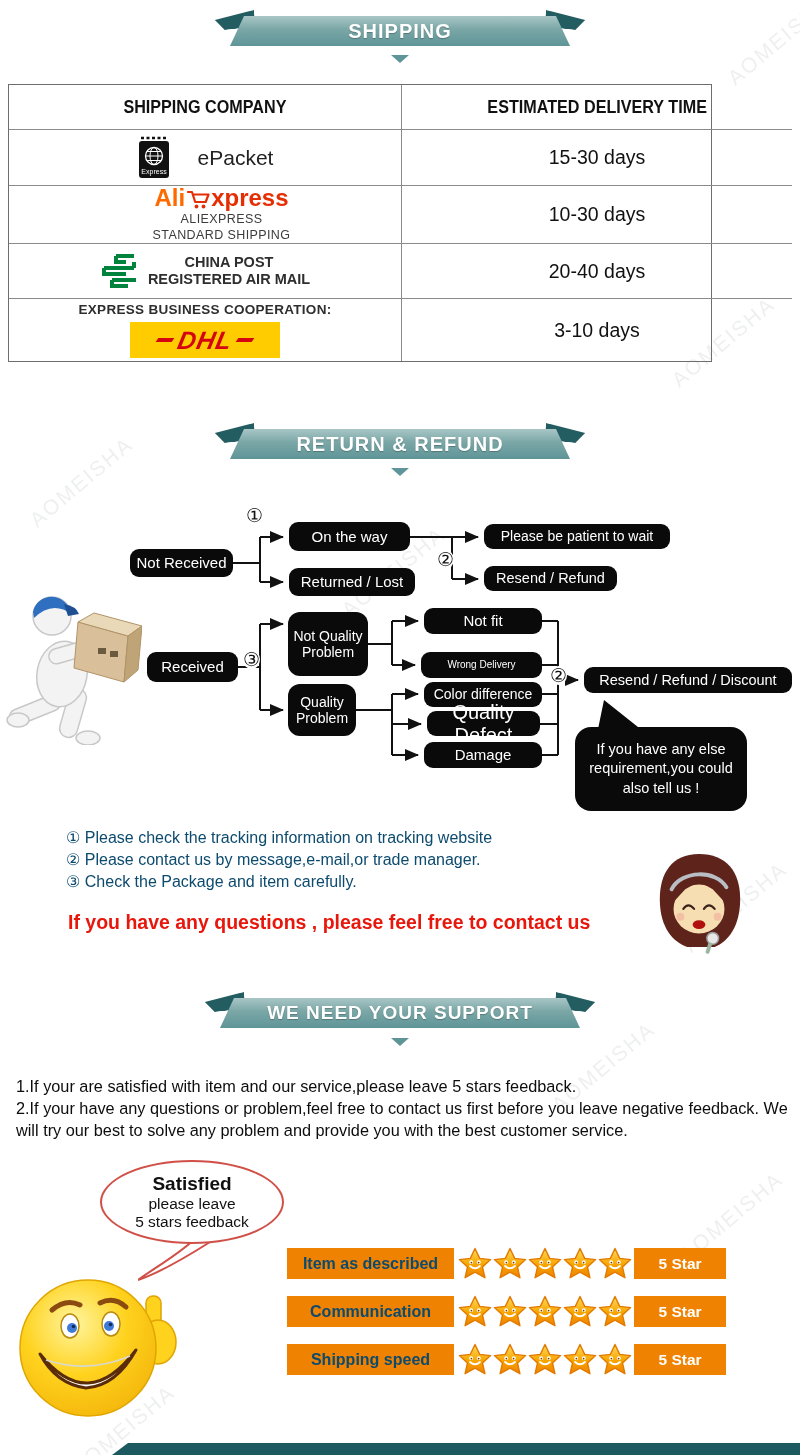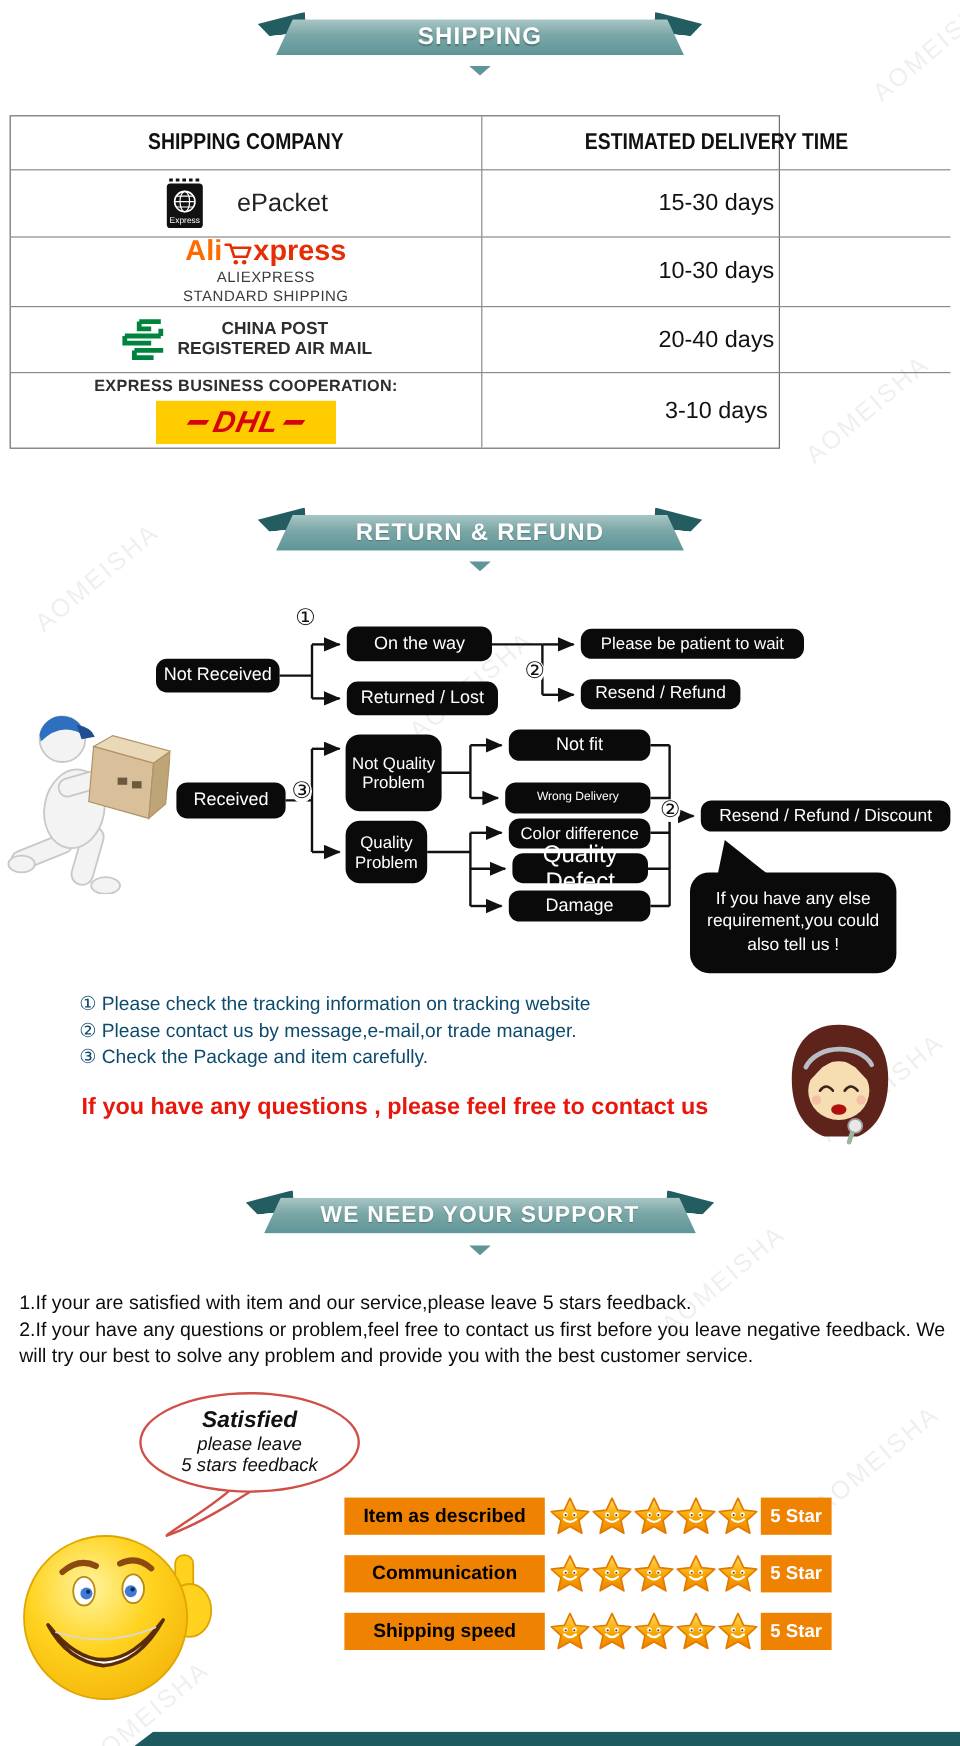--- a/index.html
+++ b/index.html
@@ -19,7 +19,7 @@
   .tri{position:absolute;left:50%;transform:translateX(-50%);width:0;height:0;
       border-left:9px solid transparent;border-right:9px solid transparent;border-top:8px solid #5f9598;}
   
-  .ship-table{position:absolute;left:8px;top:96px;width:642px;border:1px solid #6e6e6e;
+  .ship-table{position:absolute;left:8px;top:84px;width:704px;border:1px solid #6e6e6e;
       display:grid;grid-template-columns:392px 391px;grid-template-rows:44px 56px 58px 55px 63px;box-sizing:border-box;}
   .cell{display:flex;align-items:center;justify-content:center;box-sizing:border-box;}
   .cell.bt{border-top:1px solid #8a8a8a;}

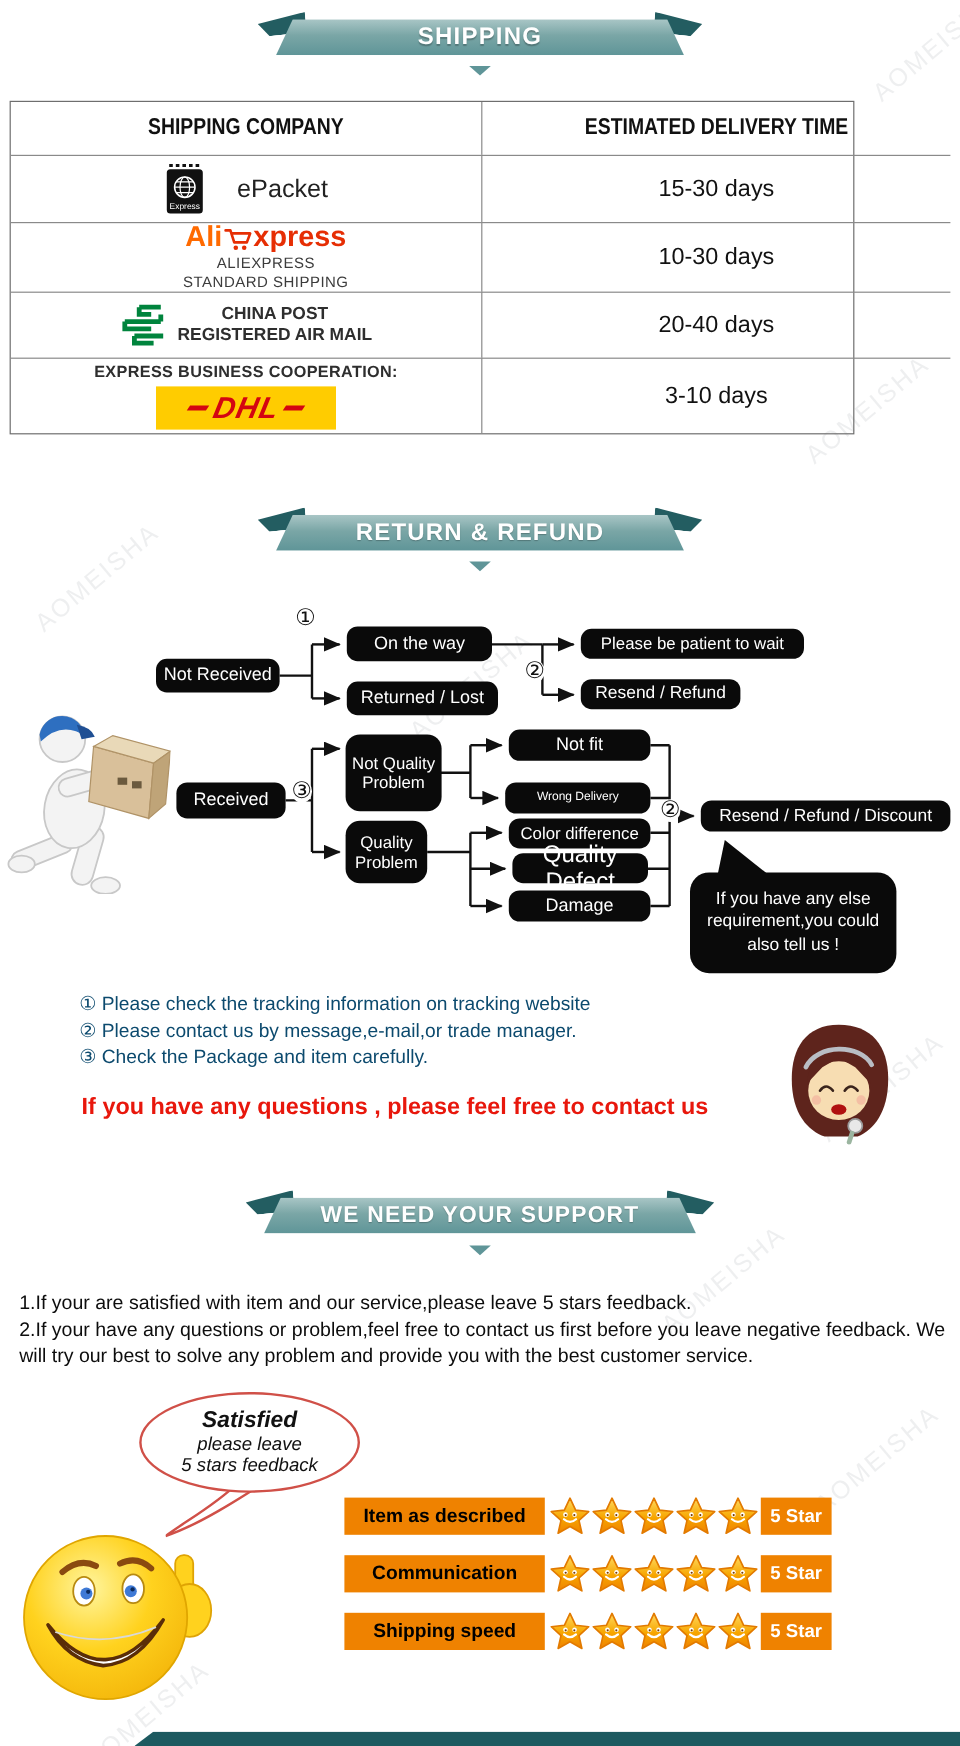--- a/index.html
+++ b/index.html
@@ -55,9 +55,9 @@
   .agent{position:absolute;left:650px;top:852px;}
   
   .para{position:absolute;left:16px;width:772px;font-size:16.3px;line-height:21.5px;color:#0d0d0d;}
-  .sat-bubble{position:absolute;left:116px;top:1160px;width:180px;height:80px;border:2px solid #d05048;
+  .sat-bubble{position:absolute;left:100px;top:1160px;width:180px;height:80px;border:2px solid #d05048;
       border-radius:50%;display:flex;flex-direction:column;align-items:center;justify-content:center;
-      background:#fff;z-index:2;font-style:italic;}
+      background:#fff;z-index:2;}
   .sat-bubble .t{font-size:19px;font-weight:bold;line-height:1.15;}
   .sat-bubble .s{font-size:15.5px;line-height:1.15;}
   .sat-tail{position:absolute;left:138px;top:1236px;z-index:1;}

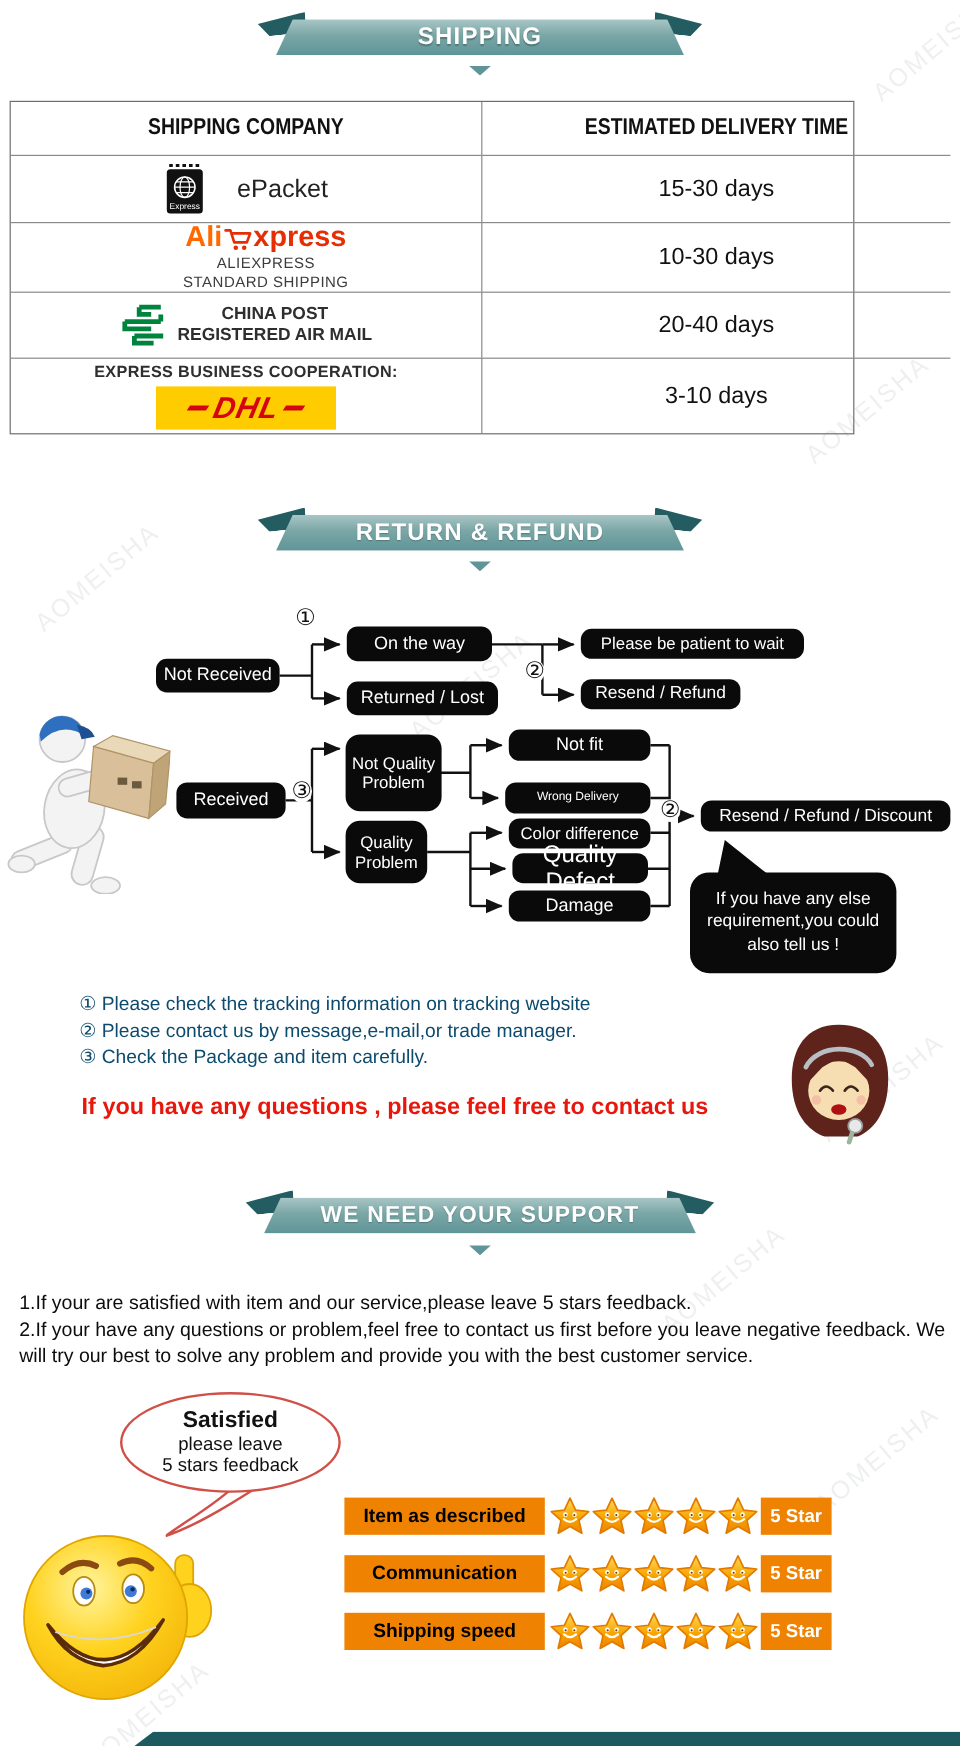--- a/index.html
+++ b/index.html
@@ -63,7 +63,7 @@
   .sat-tail{position:absolute;left:138px;top:1236px;z-index:1;}
   .smiley{position:absolute;left:12px;top:1262px;}
   .rate-row{position:absolute;left:0;width:800px;height:34px;}
-  .rate-bar{position:absolute;left:287px;width:167px;height:31px;background:#ef8200;color:#000000;
+  .rate-bar{position:absolute;left:287px;width:167px;height:31px;background:#ef8200;color:#0c4a6e;
       display:flex;align-items:center;justify-content:center;font-weight:bold;font-size:16px;}
   .stars{position:absolute;left:458px;top:-2px;display:flex;gap:1px;}
   .star{width:34px;height:34px;}

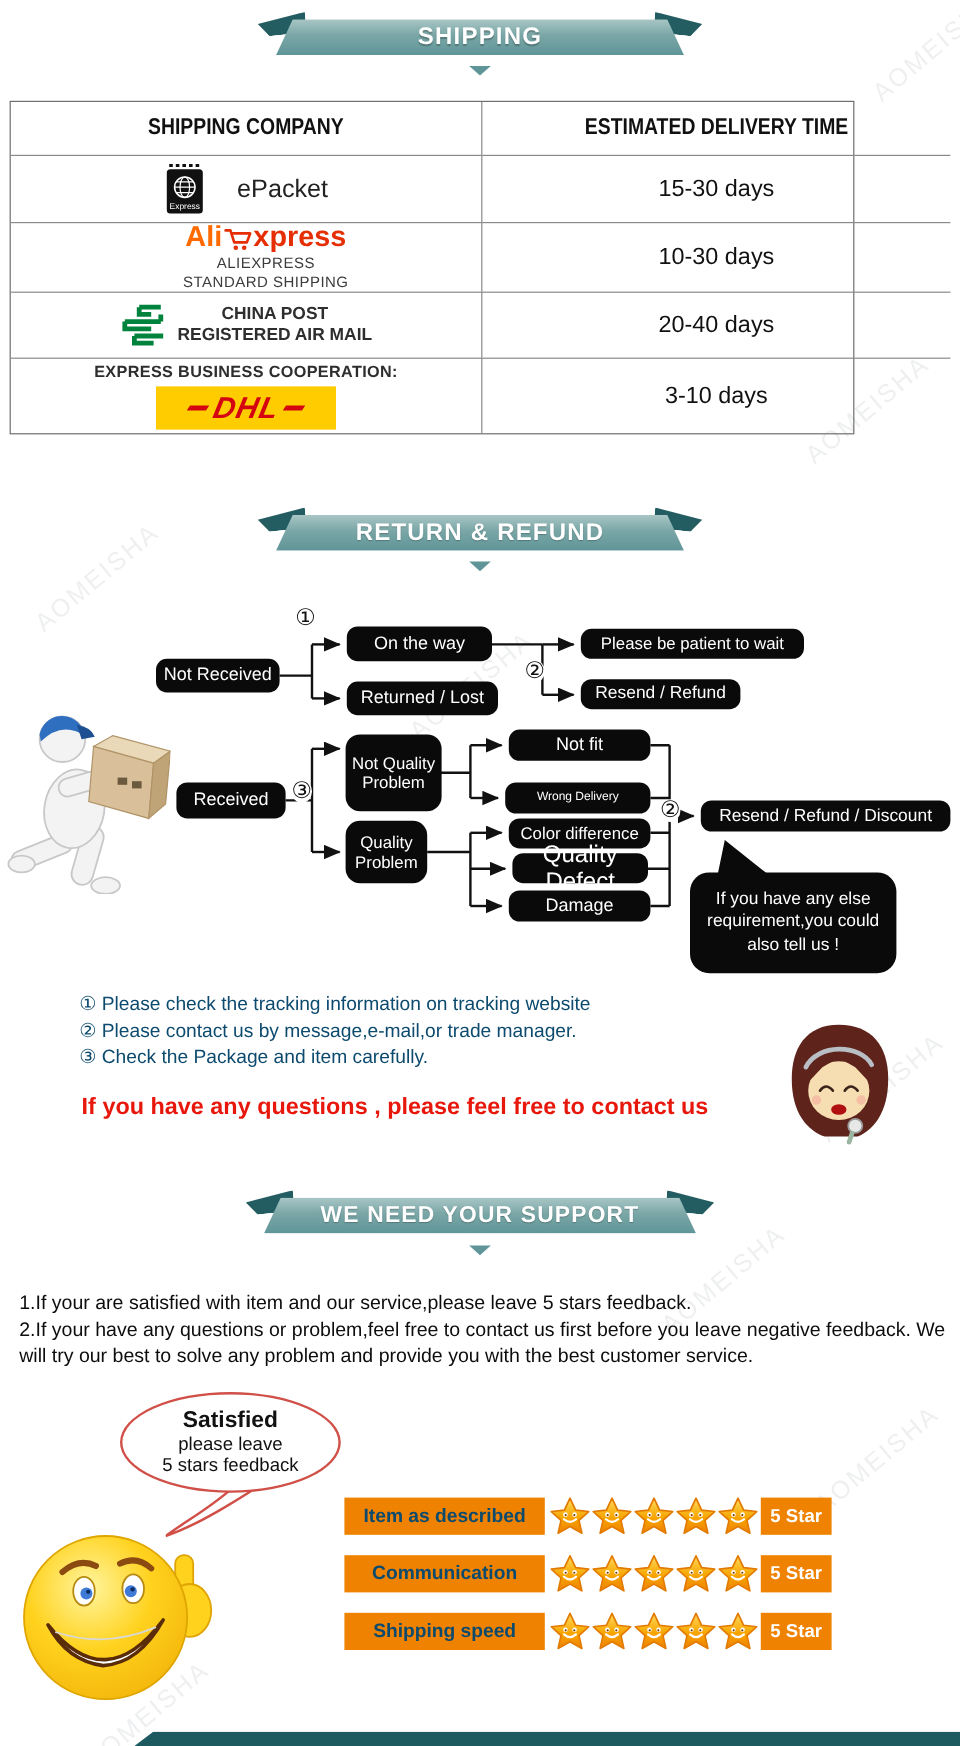--- a/index.html
+++ b/index.html
@@ -67,7 +67,7 @@
       display:flex;align-items:center;justify-content:center;font-weight:bold;font-size:16px;}
   .stars{position:absolute;left:458px;top:-2px;display:flex;gap:1px;}
   .star{width:34px;height:34px;}
-  .rate-tag{position:absolute;left:634px;width:59px;height:31px;background:#ef8200;color:#fff;
+  .rate-tag{position:absolute;left:634px;width:92px;height:31px;background:#ef8200;color:#fff;
       display:flex;align-items:center;justify-content:center;font-weight:bold;font-size:15.5px;}
   .bottom-bar{position:absolute;left:112px;right:0;bottom:0;height:12px;background:#1d5a60;
       clip-path:polygon(0 100%,16px 0,100% 0,100% 100%);}

